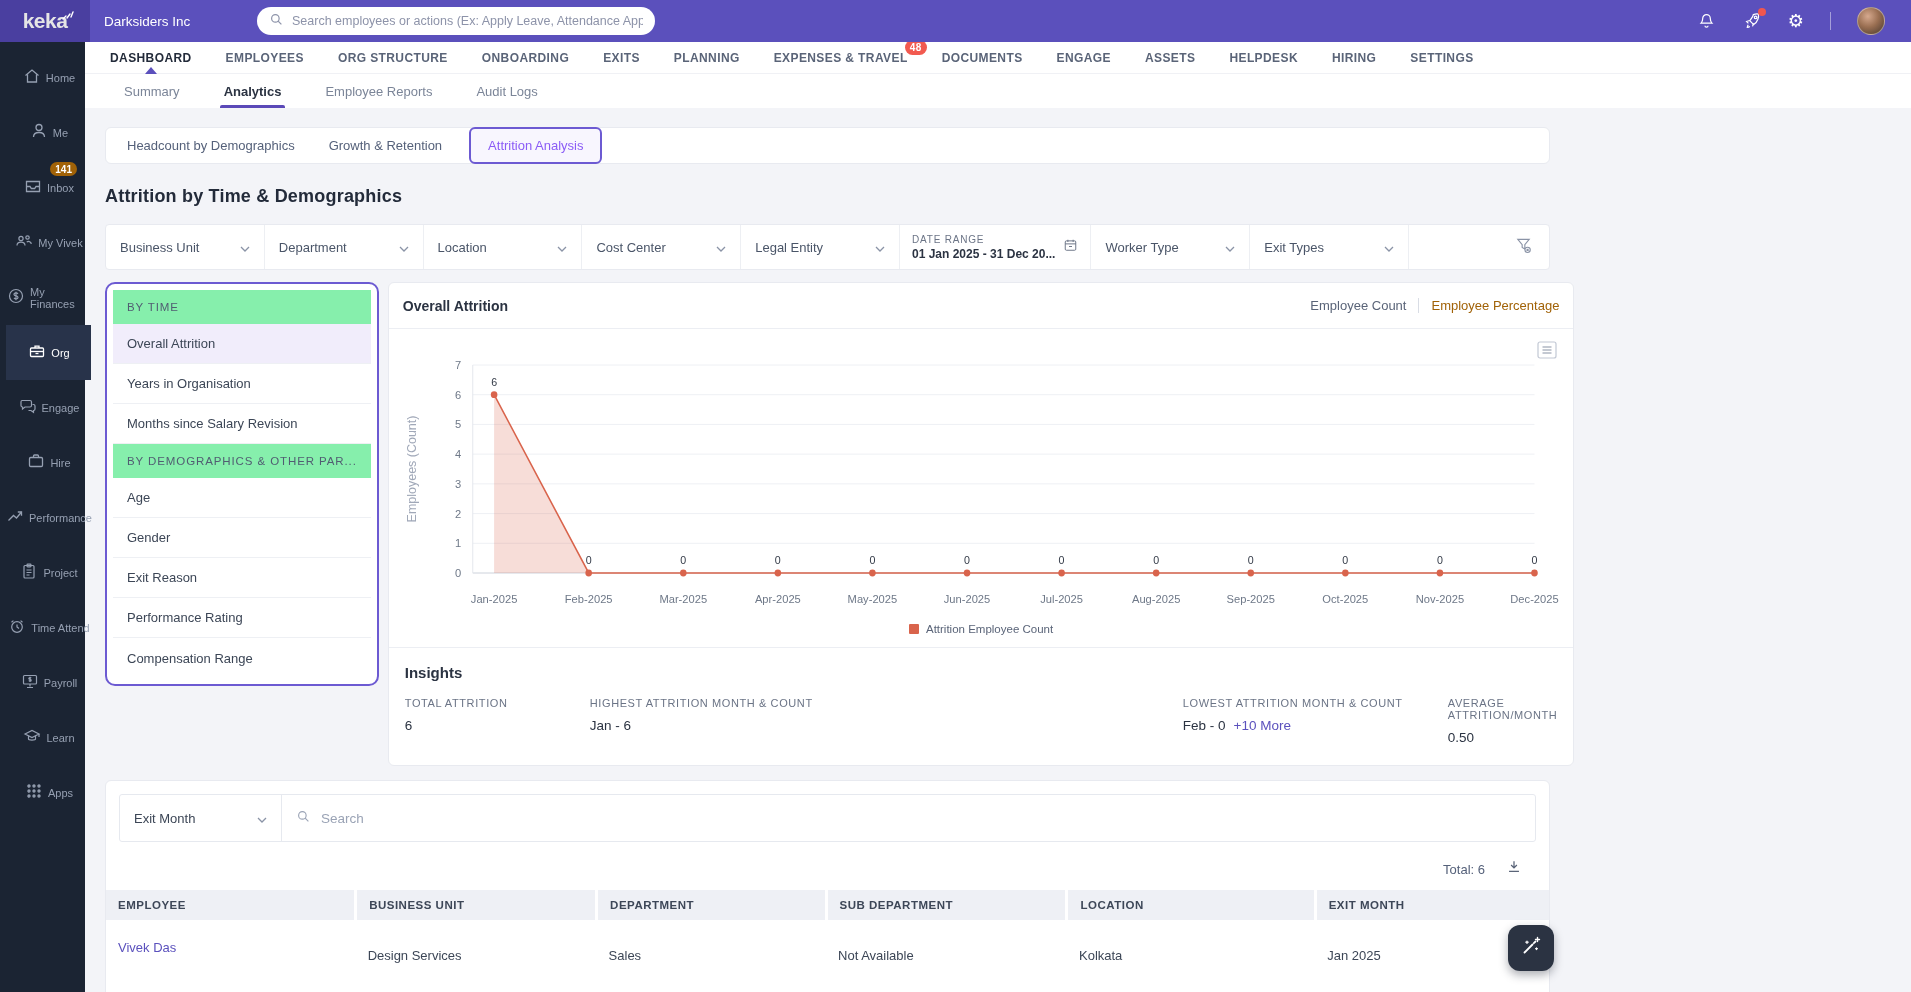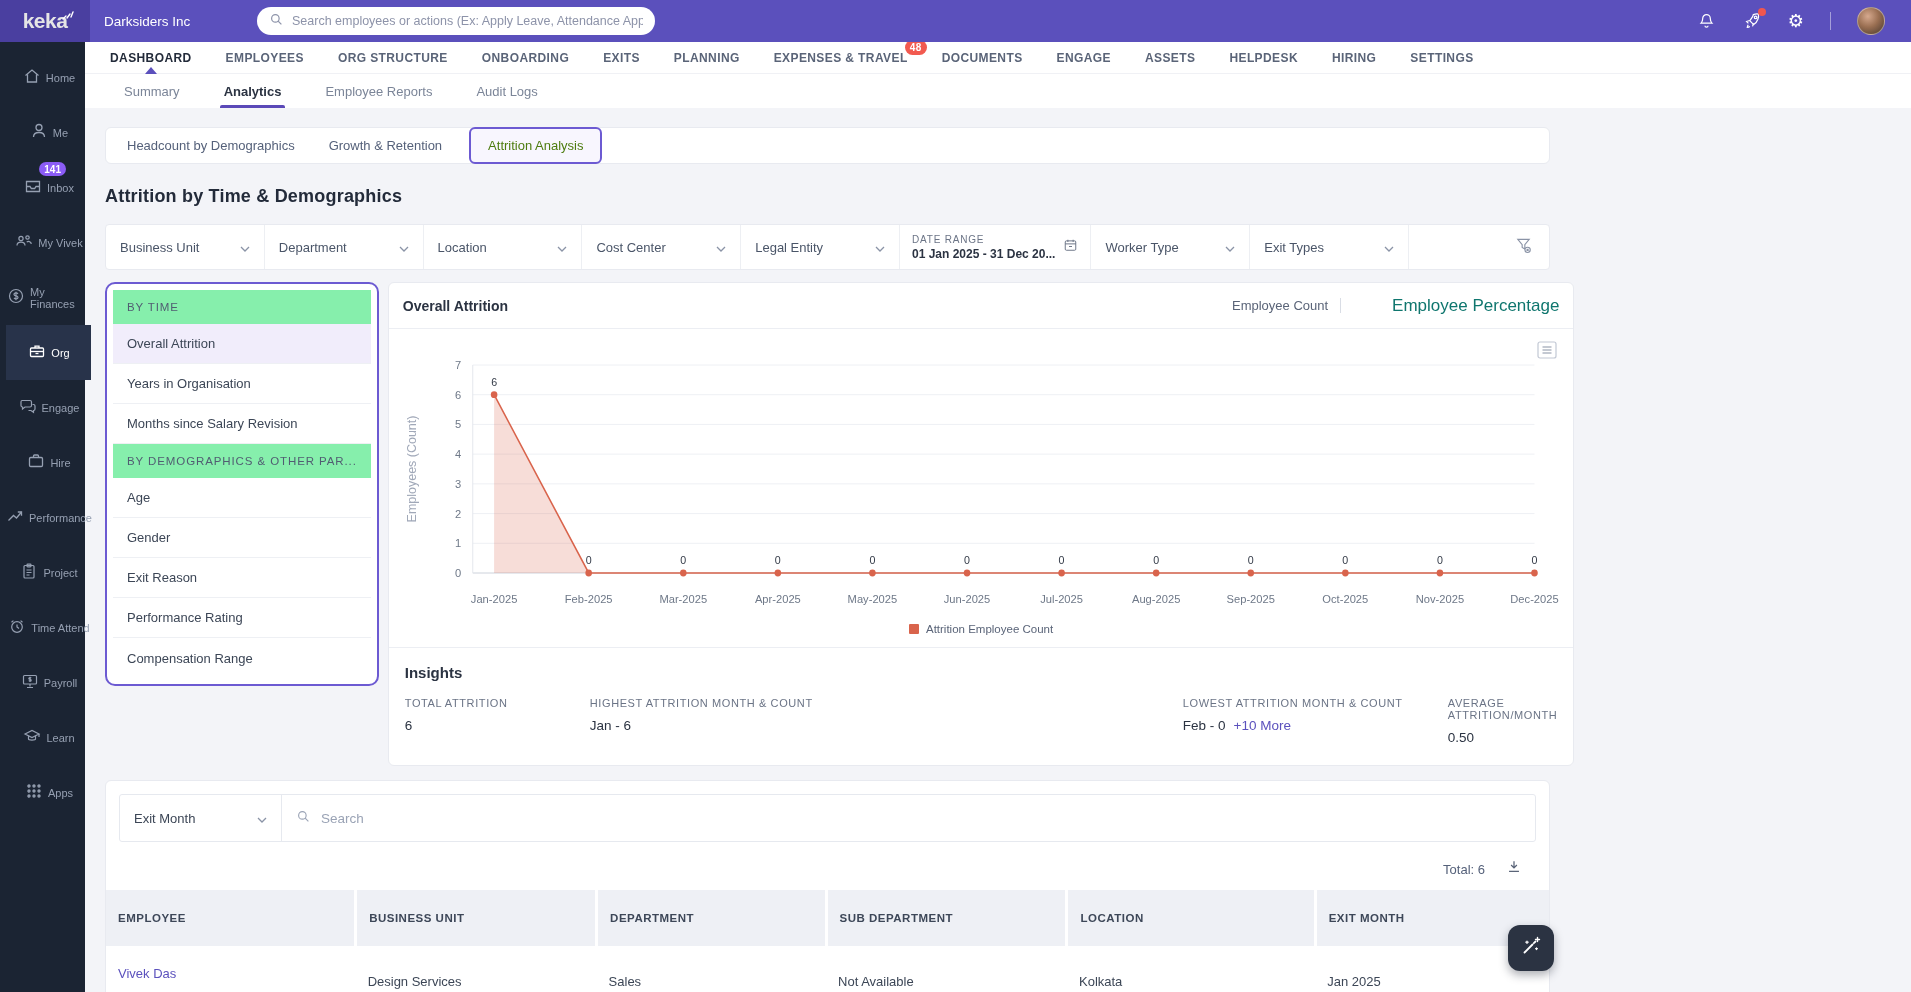--- a/index.html
+++ b/index.html
@@ -50,7 +50,7 @@
   
   .tabgroup { height:37px; background:#fff; border:1px solid #e8eaf0; border-radius:6px; display:flex; align-items:center; padding-left:4px; }
   .tg-item { font-size:13px; color:#55617a; padding:0 17px; cursor:pointer; }
-  .tg-item.active { border:2px solid #6c5ad2; background:#f8f6fe; color:#4d7c0f; border-radius:6px; padding:9px 17px; margin:0 10px; }
+  .tg-item.active { border:2px solid #6c5ad2; background:#f8f6fe; color:#8b5cf6; border-radius:6px; padding:9px 17px; margin:0 10px; }
 
   .page-title { font-size:18px; font-weight:600; color:#232b3a; margin-top:22px; letter-spacing:.2px; }
 

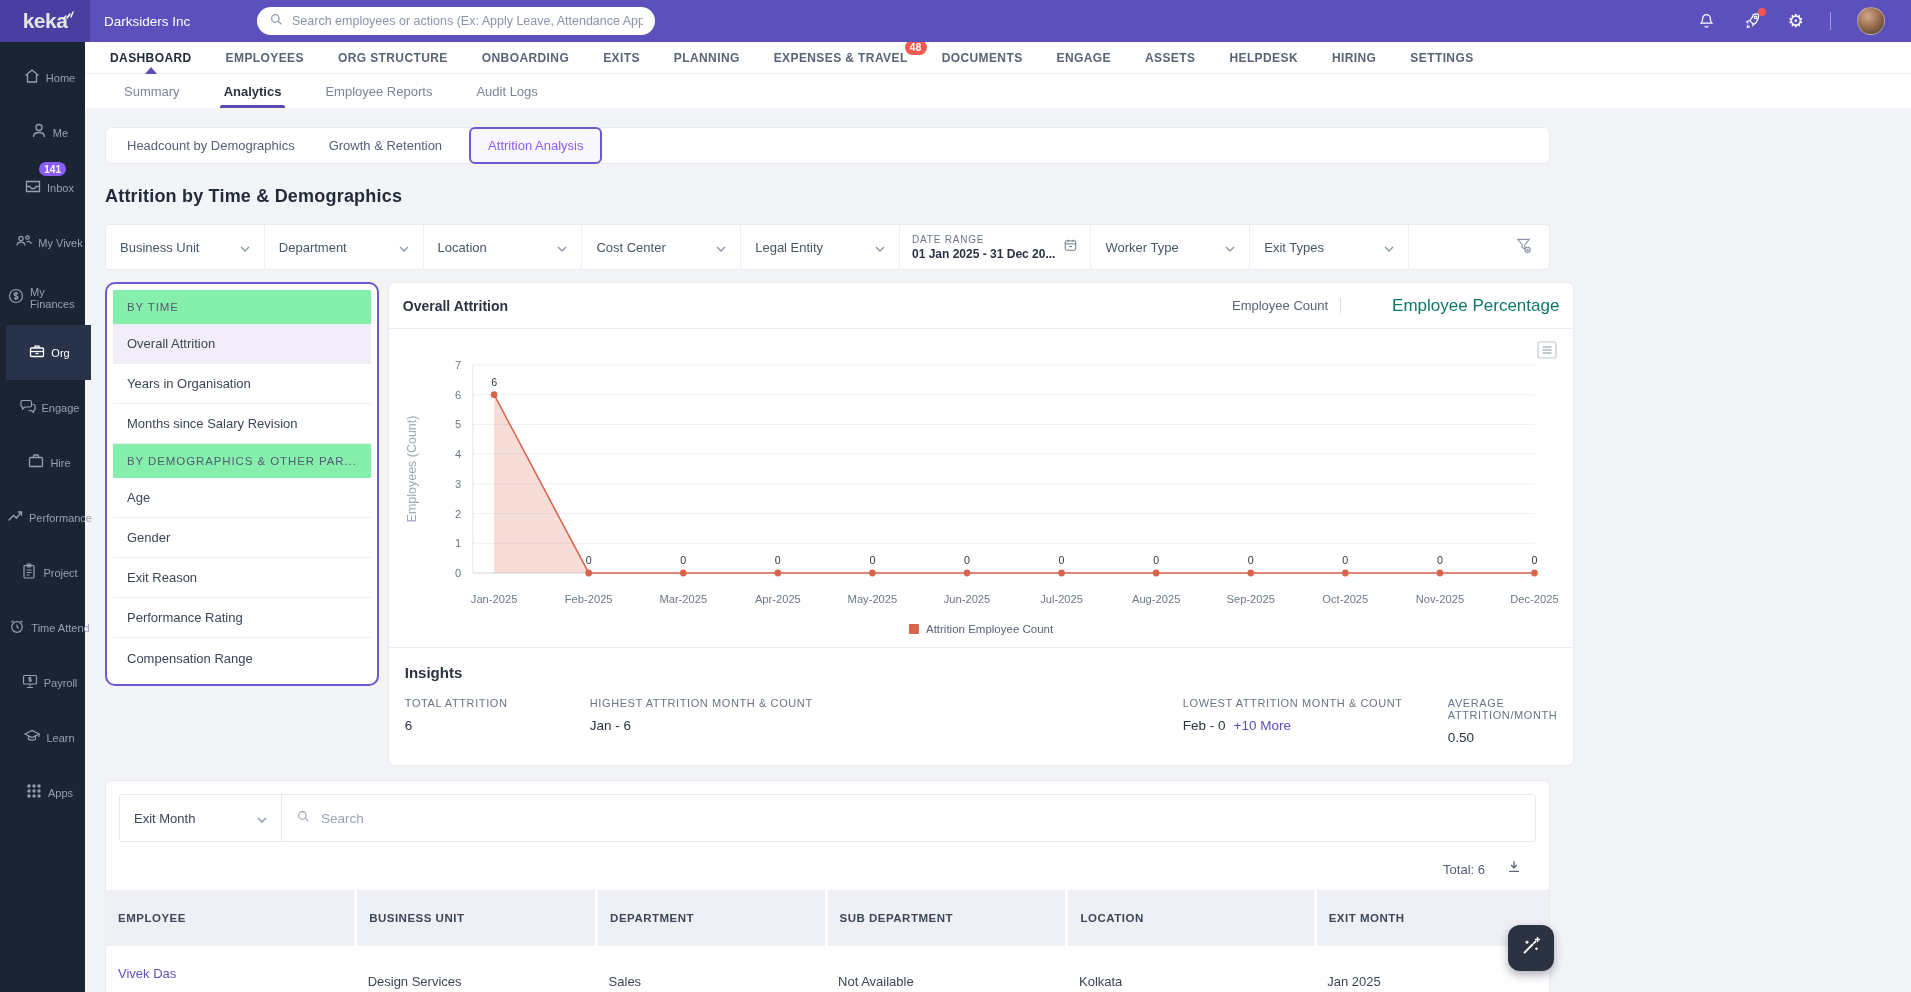--- a/index.html
+++ b/index.html
@@ -30,7 +30,7 @@
   .side-item.active { background:#28334a; }
   .side-item.active .lbl { color:#ffffff; }
   .side-item.active svg { stroke:#ffffff; }
-  .side-badge { position:absolute; top:2px; right:25px; background:#8b5cf6; color:#fff; font-size:10px; font-weight:bold; border-radius:8px; padding:1.5px 5px; }
+  .side-badge { position:absolute; top:2px; right:14px; background:#a16207; color:#fff; font-size:10px; font-weight:bold; border-radius:8px; padding:1.5px 5px; }
 
   
   .main { position:absolute; left:85px; top:42px; right:0; bottom:0; }

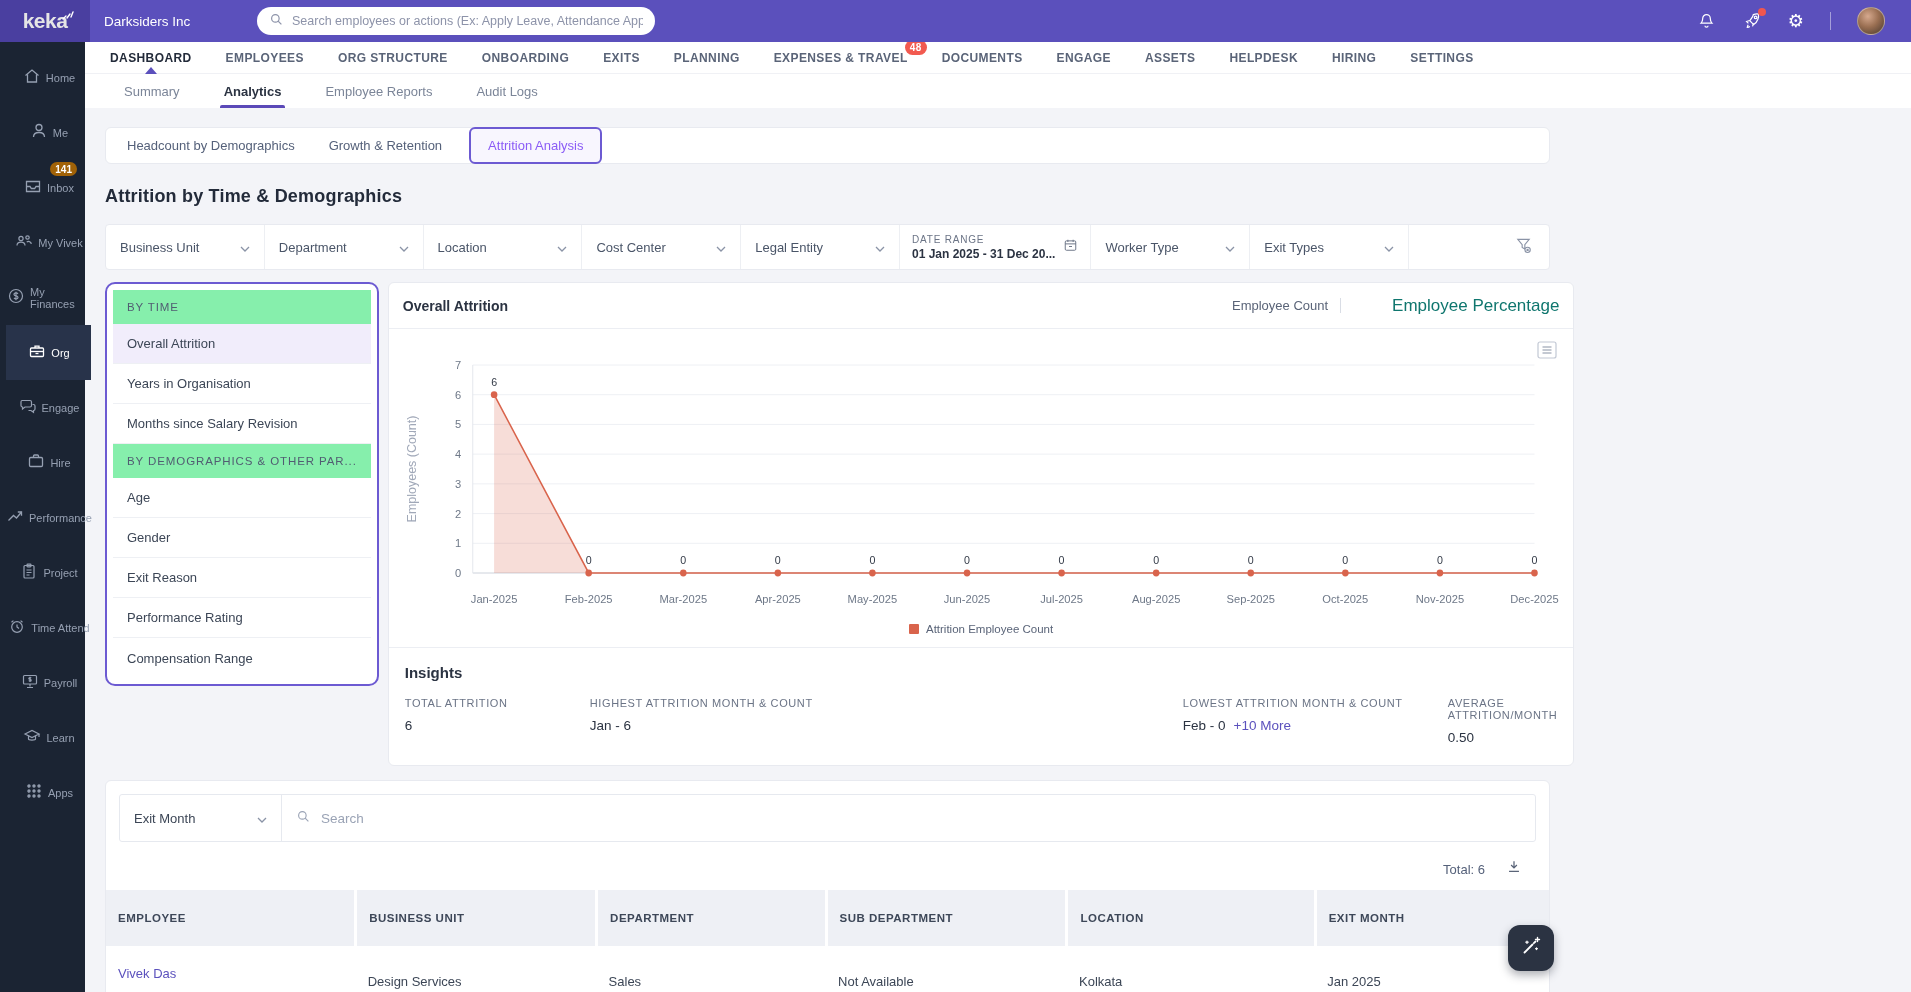--- a/index.html
+++ b/index.html
@@ -78,7 +78,7 @@
   .cc-toggle { margin-left:auto; display:flex; align-items:center; }
   .cc-opt1 { font-size:13px; color:#5a6478; cursor:pointer; }
   .cc-tdiv { width:1px; height:15px; background:#d9dde5; margin:0 12px; }
-  .cc-opt2 { font-size:17px; color:#0f766e; cursor:pointer;margin-left:39px; }
+  .cc-opt2 { font-size:13px; color:#a16207; cursor:pointer; }
   .cc-body { position:relative; padding:10px 10px 0 10px; }
   .ctx-icon { position:absolute; top:12px; right:16px; cursor:pointer; }
   svg.chart text.tick { font-size:11.5px; fill:#6e7888; font-family:"Liberation Sans",sans-serif; }

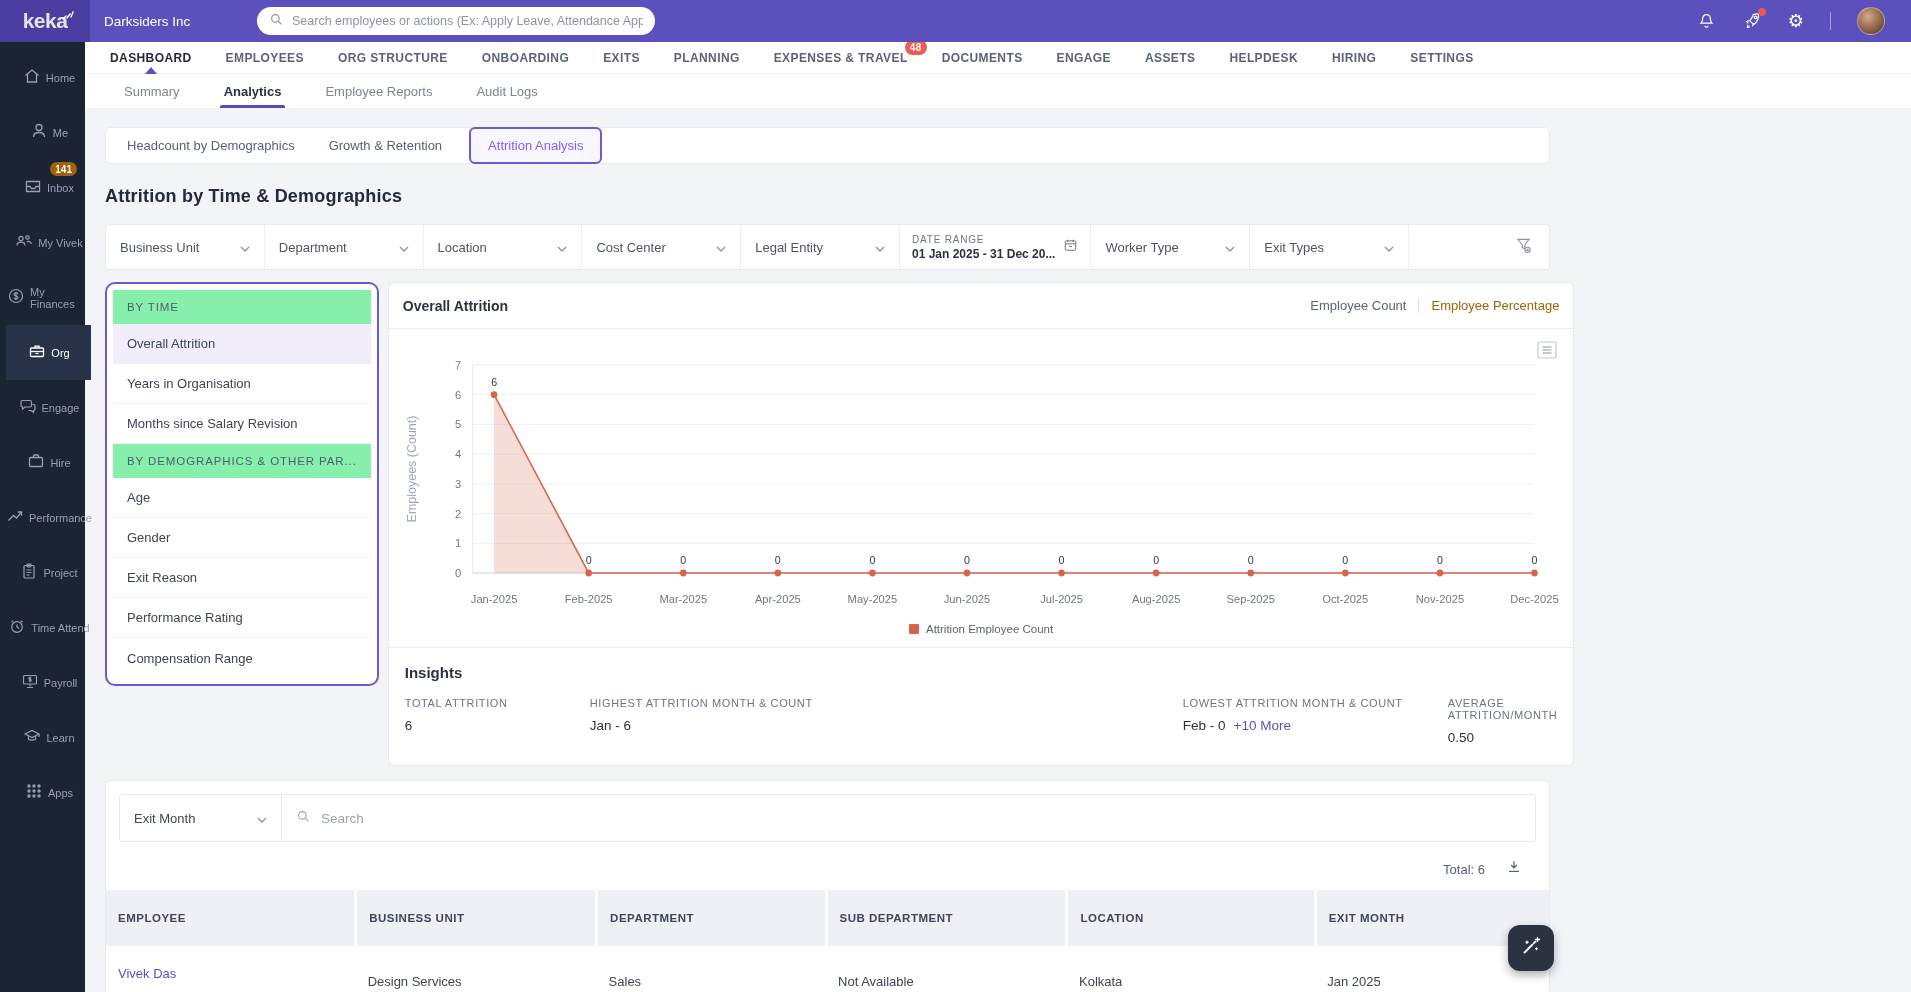--- a/index.html
+++ b/index.html
@@ -104,7 +104,7 @@
   .tbl-toolbar { display:flex; align-items:center; justify-content:flex-end; gap:20px; padding:16px 26px 10px 26px; }
   .tbl-total { font-size:13px; color:#55617a; }
   table.data { width:100%; border-collapse:collapse; }
-  table.data th { background:#eef0f5; font-size:11.5px; font-weight:600; letter-spacing:.5px; color:#3d4758; text-align:left; padding:22px 12px; border-right:3px solid #fff; }
+  table.data th { background:#eef0f5; font-size:11.5px; font-weight:600; letter-spacing:.5px; color:#3d4758; text-align:left; padding:9px 12px; border-right:3px solid #fff; }
   table.data th:last-child { border-right:none; }
   table.data td { font-size:13px; color:#3c4656; padding:28px 12px 14px 12px; vertical-align:top; }
   table.data td.emp { color:#5b51bd; padding-top:20px; cursor:pointer; }

